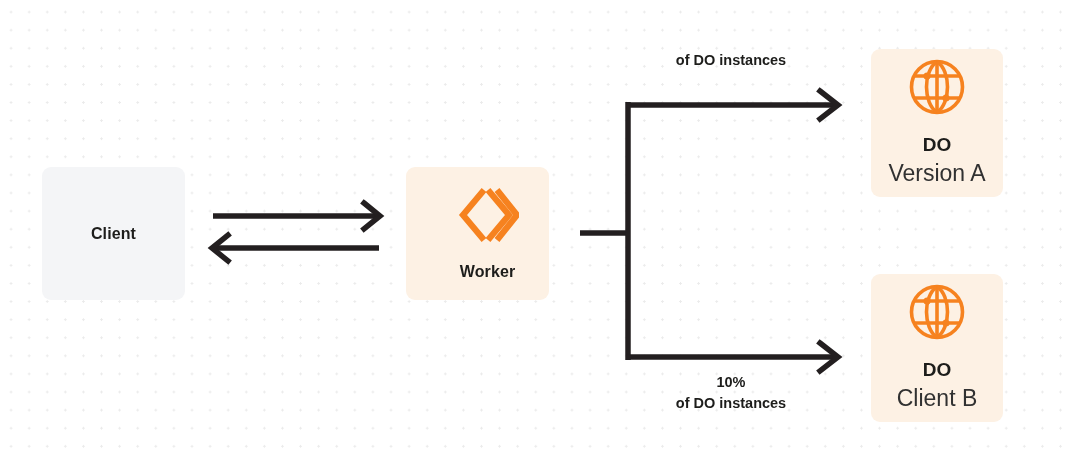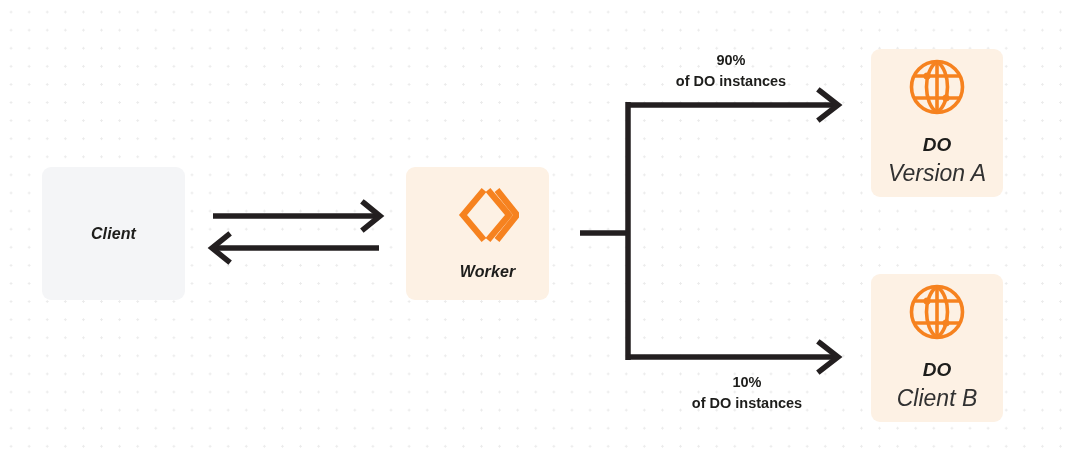--- a/index.html
+++ b/index.html
@@ -227,7 +227,6 @@
   </div>
 
   <div class="edge-label label-top">
-    <span class="label-pct">90%</span>
     <span class="label-desc">of DO instances</span>
   </div>
 

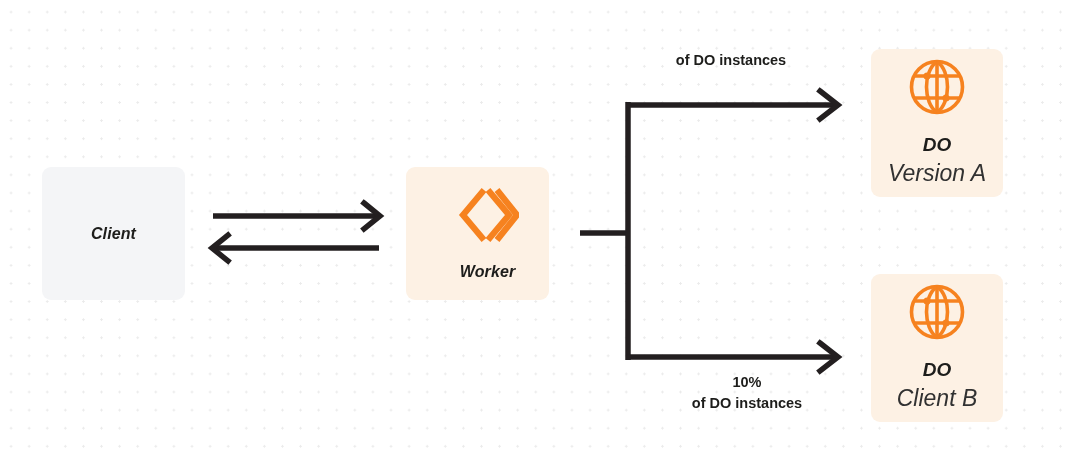--- a/index.html
+++ b/index.html
@@ -41,7 +41,6 @@
     flex-direction: column;
     align-items: center;
     justify-content: center;
-    font-style: italic;
   }
 
   .node-client {

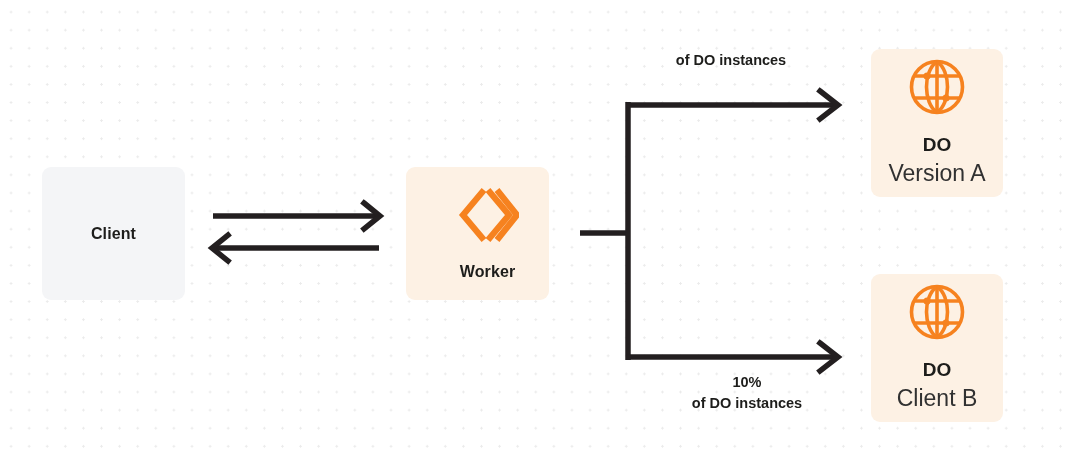--- a/index.html
+++ b/index.html
@@ -123,7 +123,7 @@
   }
 
   .label-bottom {
-    left: 656px;
+    left: 640px;
     top: 372px;
     width: 182px;
   }

